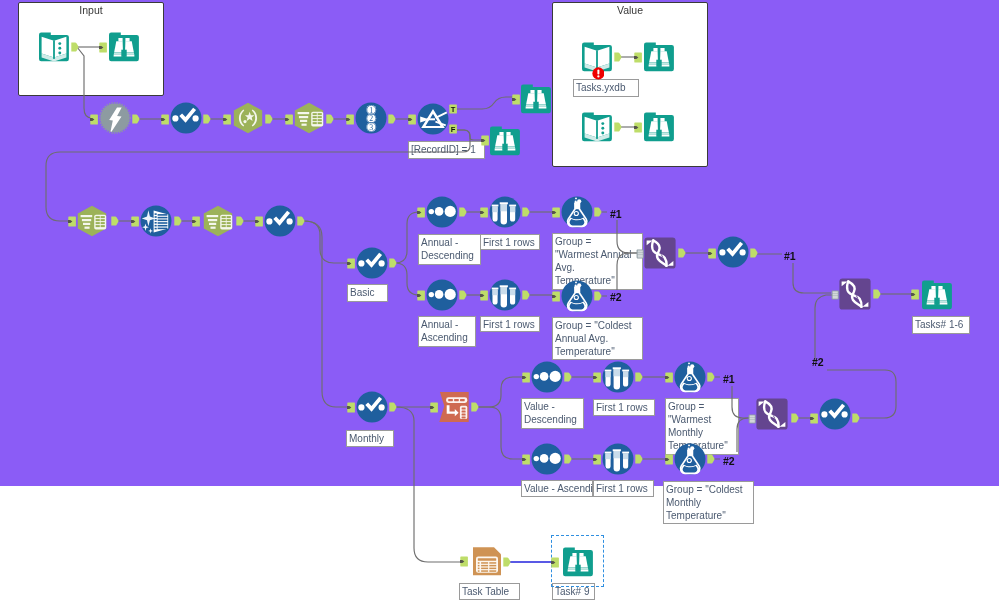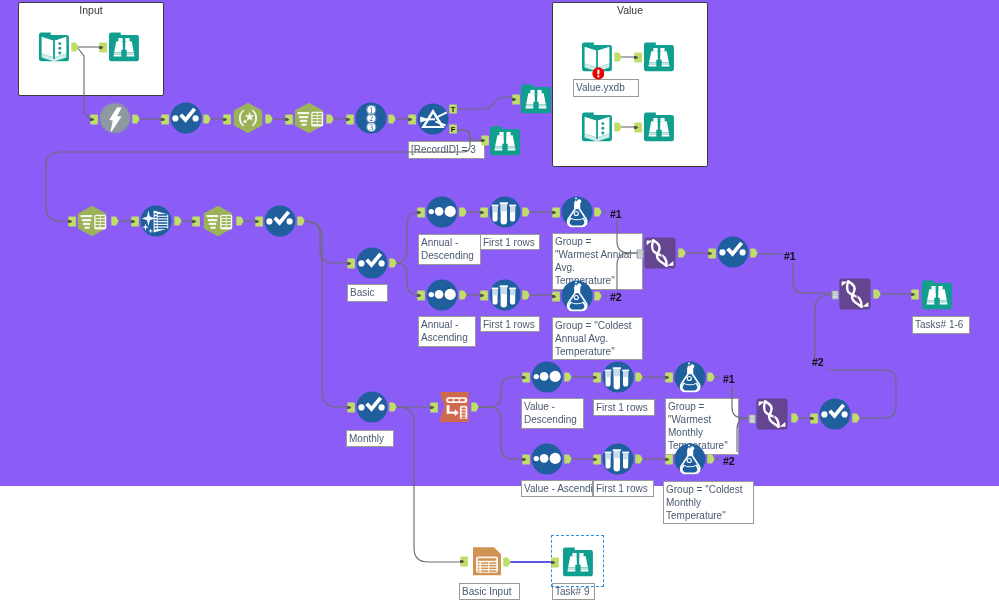--- a/index.html
+++ b/index.html
@@ -189,7 +189,7 @@
     <div class="node" style="left: 562px; top: 546px; width: 32px; height: 32px;"><svg width="32" height="32" viewBox="0 0 32 32">
         <use href="#ic-browse"></use>
       </svg></div>
-    <div class="label" style="left: 573px; top: 79px; width: 66px; height: 18px;">Value.yxdb</div>
+    <div class="label" style="left: 573px; top: 79px; width: 66px; height: 18px;">Tasks.yxdb</div>
     <div class="label" style="left: 408px; top: 141px; width: 77px; height: 18px;">[RecordID] = 3</div>
     <div class="label" style="left: 347px; top: 284px; width: 41px; height: 18px;">Basic</div>
     <div class="label" style="left: 418px; top: 234px; width: 63px; height: 31px;">Annual -<br>Descending</div>

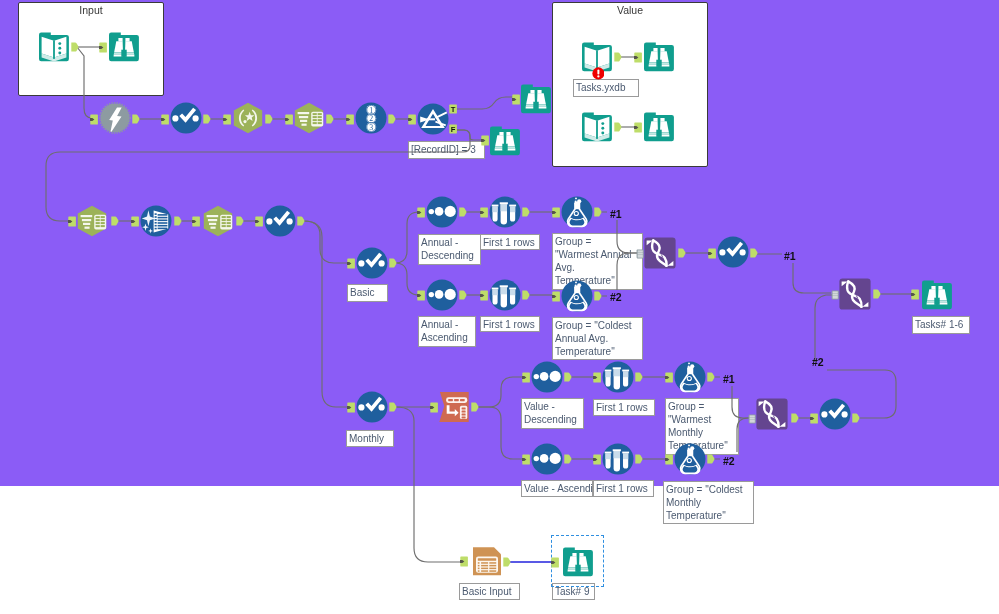--- a/index.html
+++ b/index.html
@@ -190,7 +190,7 @@
         <use href="#ic-browse"></use>
       </svg></div>
     <div class="label" style="left: 573px; top: 79px; width: 66px; height: 18px;">Tasks.yxdb</div>
-    <div class="label" style="left: 408px; top: 141px; width: 77px; height: 18px;">[RecordID] = 3</div>
+    <div class="label" style="left: 408px; top: 141px; width: 77px; height: 18px;">[RecordID] = 1</div>
     <div class="label" style="left: 347px; top: 284px; width: 41px; height: 18px;">Basic</div>
     <div class="label" style="left: 418px; top: 234px; width: 63px; height: 31px;">Annual -<br>Descending</div>
     <div class="label" style="left: 480px; top: 234px; width: 60px; height: 16px;">First 1 rows</div>

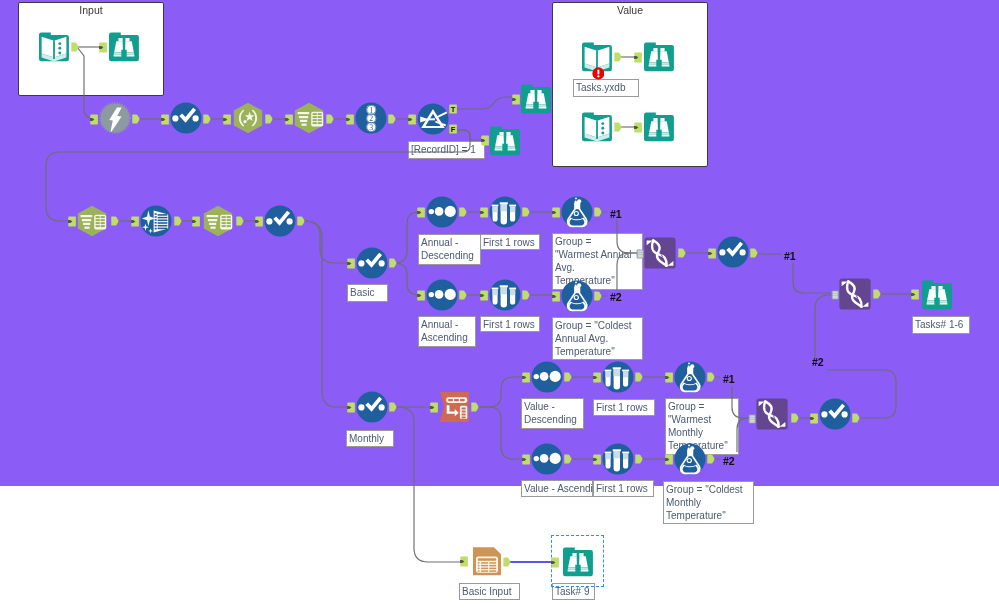--- a/index.html
+++ b/index.html
@@ -206,7 +206,7 @@
     <div class="label" style="left: 521px; top: 480px; width: 72px; height: 17px;">Value - Ascending</div>
     <div class="label" style="left: 593px; top: 480px; width: 61px; height: 17px;">First 1 rows</div>
     <div class="label" style="left: 663px; top: 481px; width: 91px; height: 43px;">Group = "Coldest<br>Monthly<br>Temperature"</div>
-    <div class="label" style="left: 459px; top: 583px; width: 61px; height: 17px;">Basic Input</div>
+    <div class="label" style="left: 459px; top: 583px; width: 61px; height: 17px;">Task Table</div>
     <div class="label" style="left: 552px; top: 583px; width: 43px; height: 17px;">Task# 9</div>
     <div class="port" style="position: absolute; z-index: 4; left: 71px; top: 42px; width: 12px; height: 12px; line-height: 0;"><svg width="8" height="11" viewBox="0 0 8 11">
         <path d="M0.3 0.6h3.9c0.5 0 1.0 0.2 1.3 0.6l1.7 2.9c0.4 0.6 0.4 1.3 0 1.9l-1.7 2.9c-0.3 0.4-0.8 0.6-1.3 0.6H0.3z" fill="#bedd69"></path>

